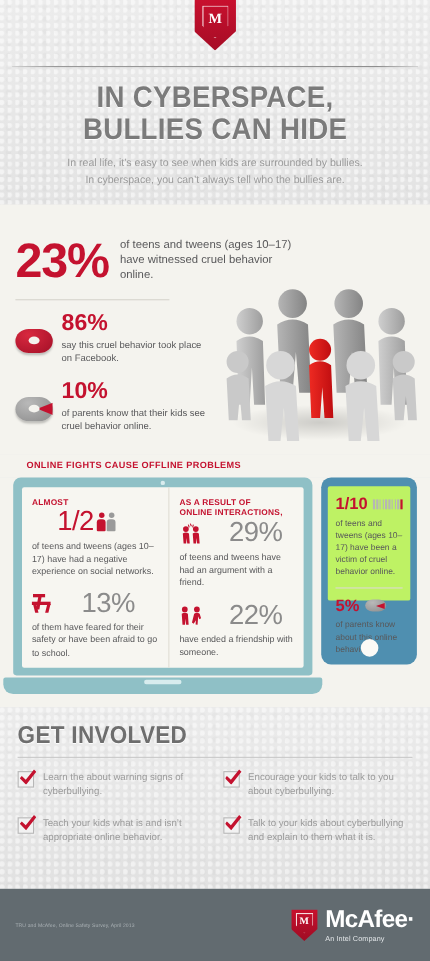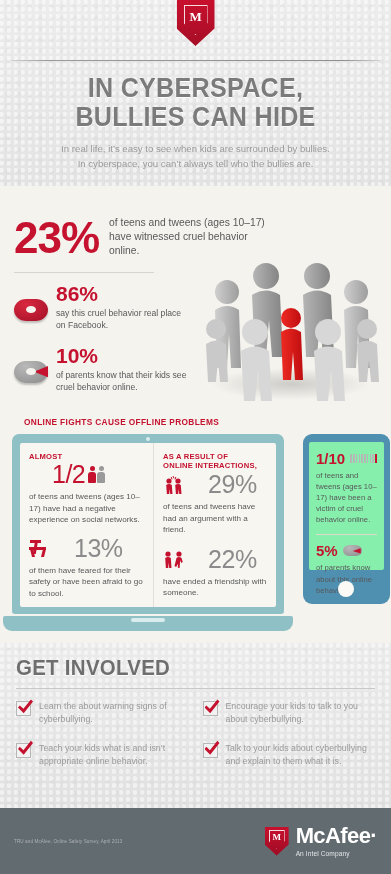--- a/index.html
+++ b/index.html
@@ -324,7 +324,7 @@
         </div>
         <div class="mini-text">
           <div class="mini-num">86%</div>
-          <div class="mini-desc">say this cruel behavior real place on Facebook.</div>
+          <div class="mini-desc">say this cruel behavior took place on Facebook.</div>
         </div>
       </div>
       <div class="mini-row">

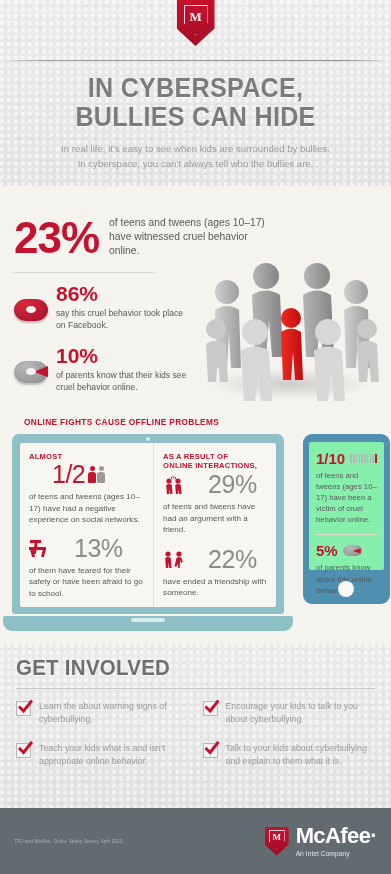--- a/index.html
+++ b/index.html
@@ -114,7 +114,7 @@
     font-family:"Liberation Sans Narrow","Liberation Sans",sans-serif;
     padding:4px 0 7px 24px; background:#f4f3ee;
   }
-  .devices { background:#f4f3ee; display:flex; padding:0 12px 12px 12px; align-items:flex-start;gap:11px; }
+  .devices { background:#f4f3ee; display:flex; padding:0 12px 12px 12px; align-items:flex-start; }
 
   .laptop { flex:0 0 auto; width:272px; }
   .laptop-lid {

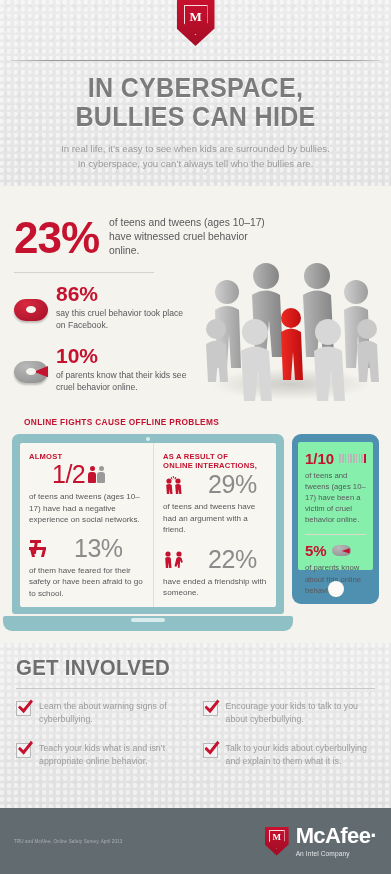--- a/index.html
+++ b/index.html
@@ -154,7 +154,7 @@
 
   
   .phone { flex:1 1 auto; margin-left:8px; background:#4f8fb0; border-radius:9px; padding:8px 6px 0 6px; height:170px; position:relative; }
-  .phone-screen { background:#86efac; border-radius:2px; padding:8px 7px; height:128px; }
+  .phone-screen { background:#bef264; border-radius:2px; padding:8px 7px; height:104px; }
   .home-btn { position:absolute; left:50%; transform:translateX(-50%); bottom:7px; width:16px; height:16px; border-radius:50%; background:#fbfaf6; }
   .phone-num { color:#c4122f; font-weight:bold; font-size:15px; line-height:1;
     font-family:"Liberation Sans Narrow","Liberation Sans",sans-serif; }

